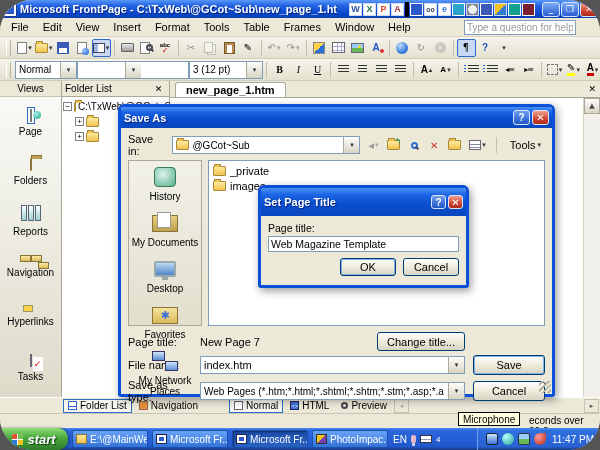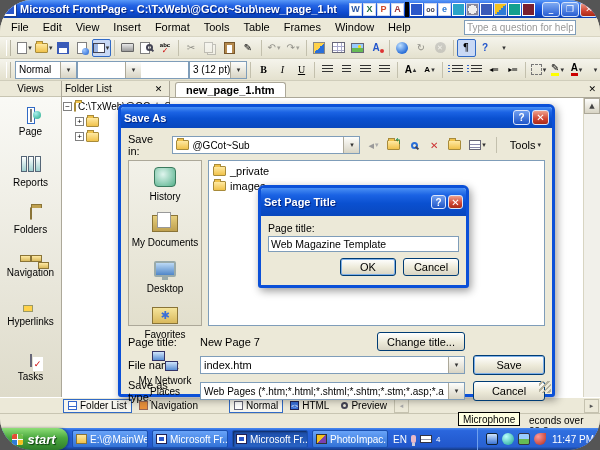--- a/index.html
+++ b/index.html
@@ -369,7 +369,7 @@
       <span class="cbtn glyph">▾</span>
     </span>
     <span style="width:4px;"></span>
-    <span class="combo" style="width:58px;">
+    <span class="combo" style="width:74px;">
       <span class="cval">3 (12 pt)</span>
       <span class="cbtn glyph">▾</span>
     </span>

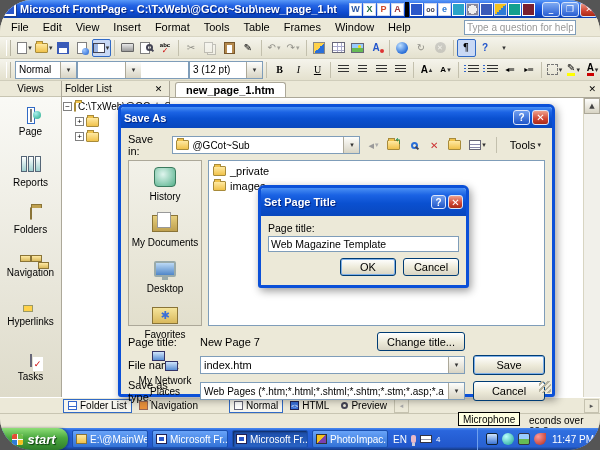--- a/index.html
+++ b/index.html
@@ -427,6 +427,10 @@
       <span>Page</span>
     </div>
     <div class="view-item">
+      <span class="vwrap"><span class="v-folder"></span></span>
+      <span>Folders</span>
+    </div>
+    <div class="view-item">
       <span class="vwrap">
           <span class="v-reports">
             <i></i>
@@ -435,10 +439,6 @@
           </span>
         </span>
       <span>Reports</span>
-    </div>
-    <div class="view-item">
-      <span class="vwrap"><span class="v-folder"></span></span>
-      <span>Folders</span>
     </div>
     <div class="view-item">
       <span class="vwrap"><span class="v-nav"><i></i><i></i><i></i></span></span>

